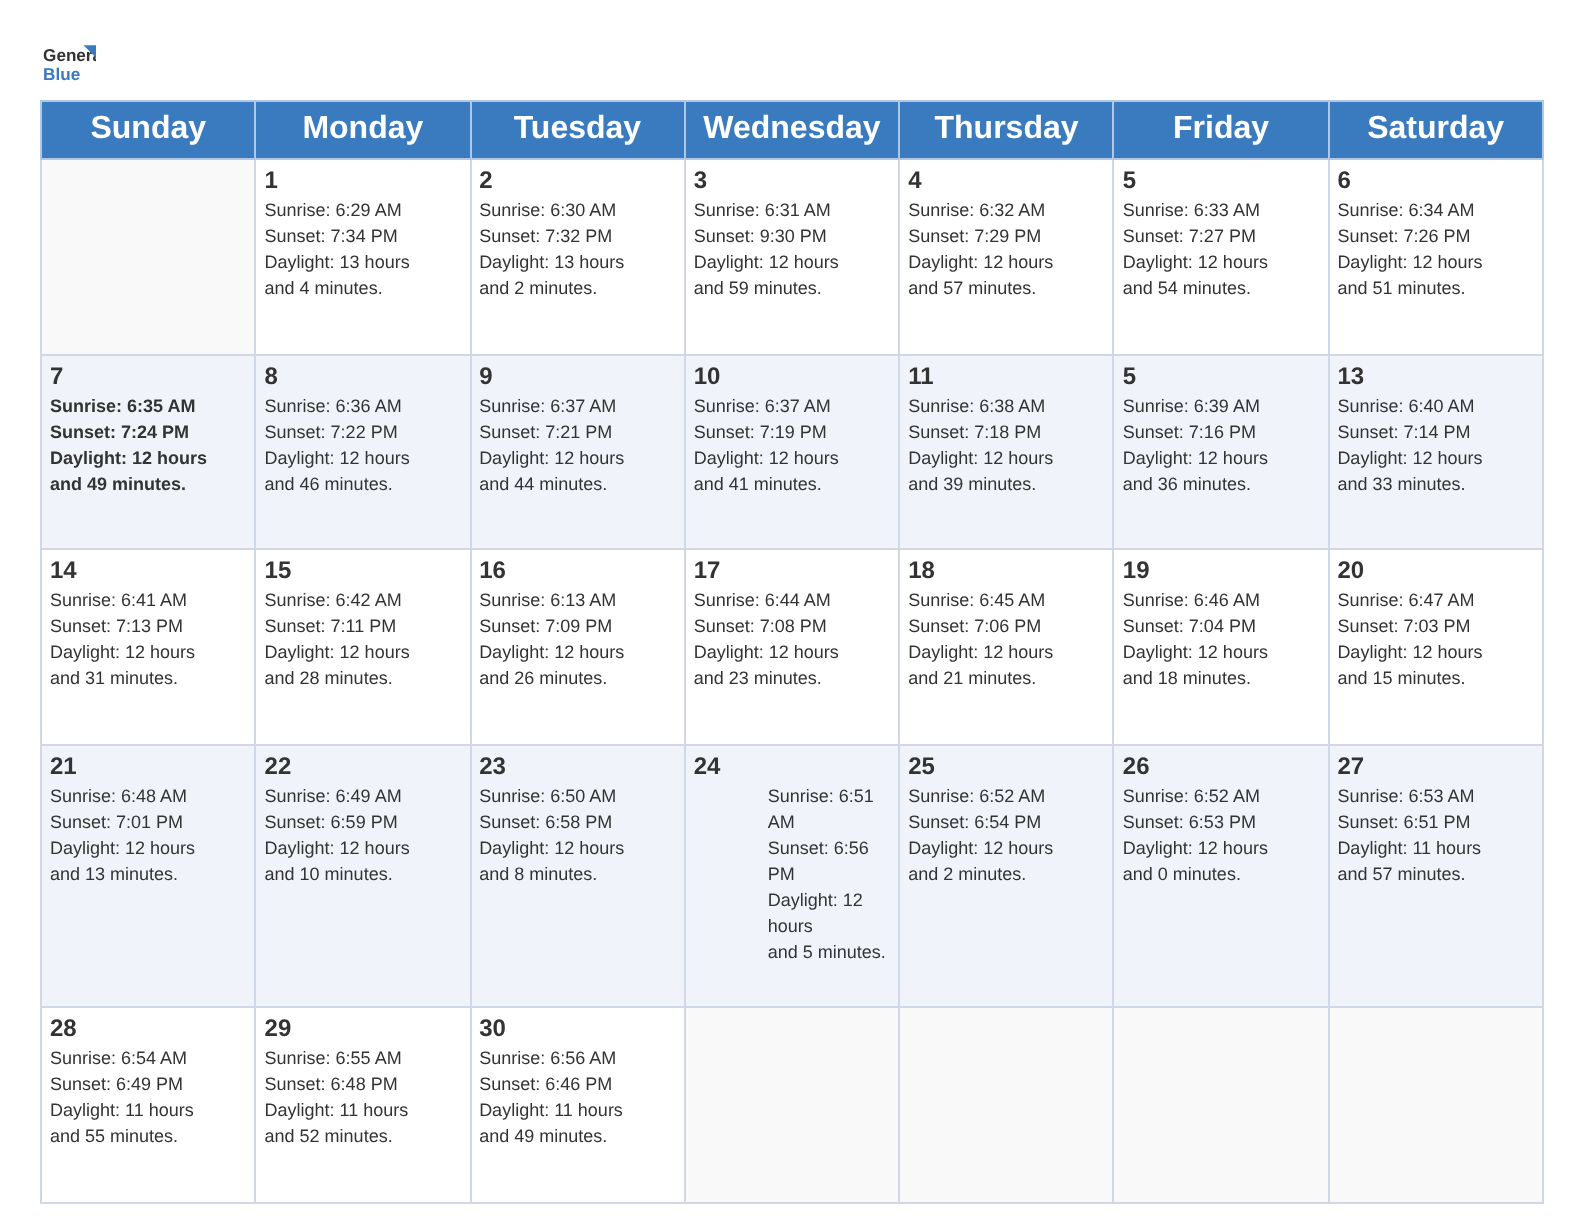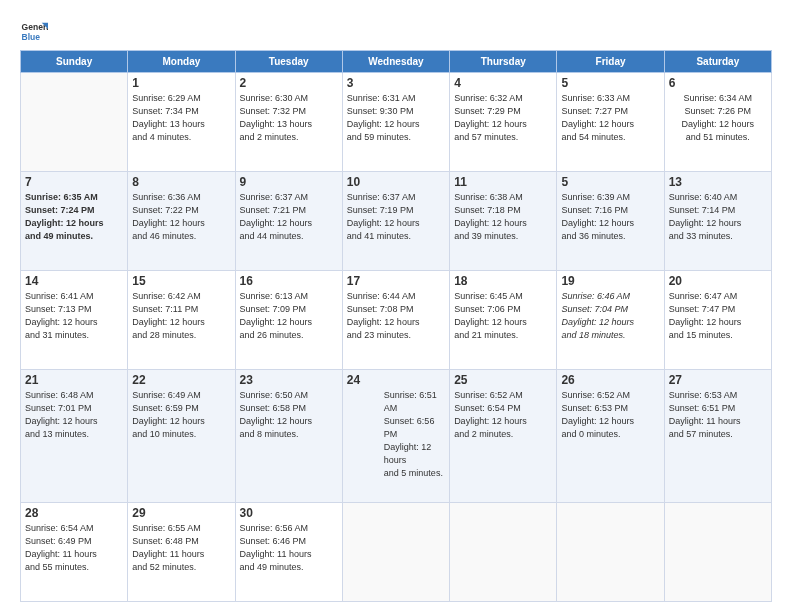--- a/index.html
+++ b/index.html
@@ -55,7 +55,7 @@
     .calendar th {
       background: #3a7abf;
       color: #fff;
-      font-size: 10px;
+      font-size: 16px;
       font-weight: bold;
       text-align: center;
       padding: 5px 2px;

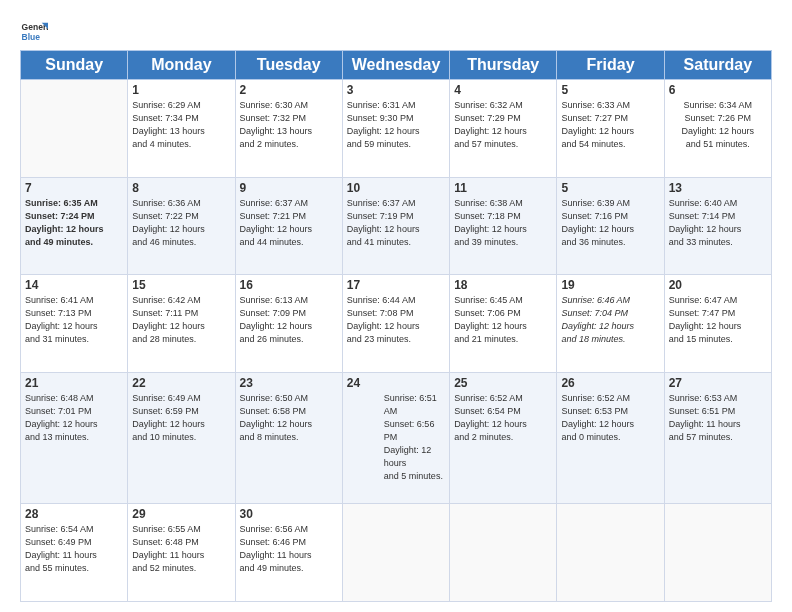--- a/index.html
+++ b/index.html
@@ -159,7 +159,7 @@
           </td>
           <td>
             <span class="day-number">6</span>
-            <div class="day-info" style="white-space: pre-line; text-align: center;">Sunrise: 6:34 AM
+            <div class="day-info" style="white-space: pre-line;">Sunrise: 6:34 AM
 Sunset: 7:26 PM
 Daylight: 12 hours
 and 51 minutes.</div>

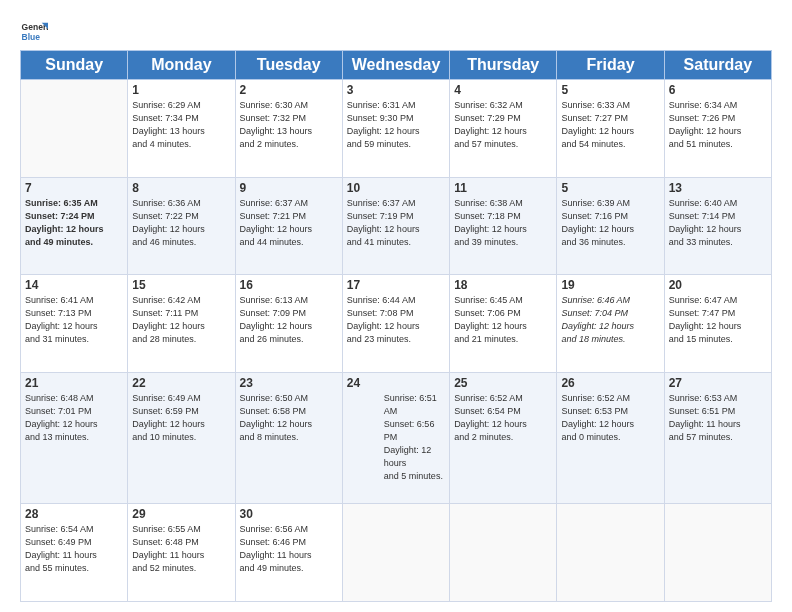--- a/index.html
+++ b/index.html
@@ -254,7 +254,7 @@
           </td>
           <td>
             <span class="day-number">19</span>
-            <div class="day-info" style="white-space: pre-line; font-style: italic;">Sunrise: 6:46 AM
+            <div class="day-info" style="white-space: pre-line;">Sunrise: 6:46 AM
 Sunset: 7:04 PM
 Daylight: 12 hours
 and 18 minutes.</div>

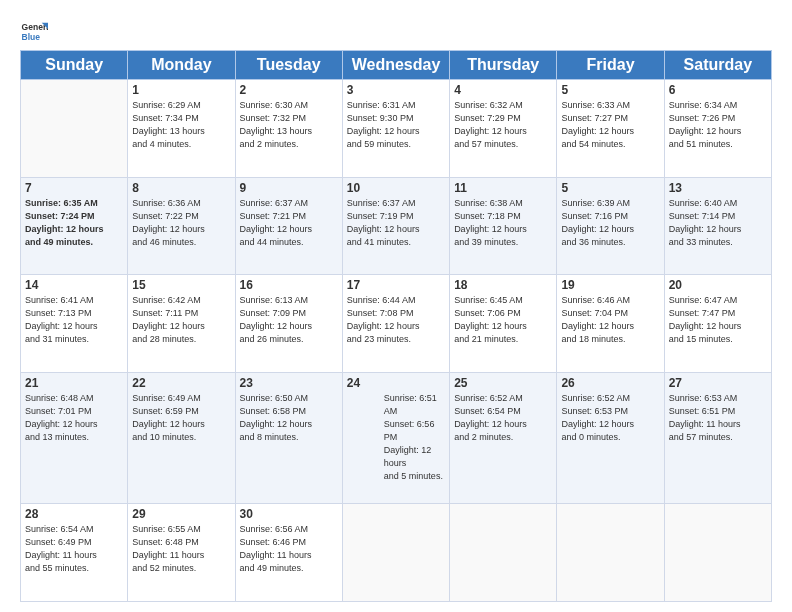--- a/index.html
+++ b/index.html
@@ -262,7 +262,7 @@
           <td>
             <span class="day-number">20</span>
             <div class="day-info" style="white-space: pre-line;">Sunrise: 6:47 AM
-Sunset: 7:47 PM
+Sunset: 7:03 PM
 Daylight: 12 hours
 and 15 minutes.</div>
           </td>

